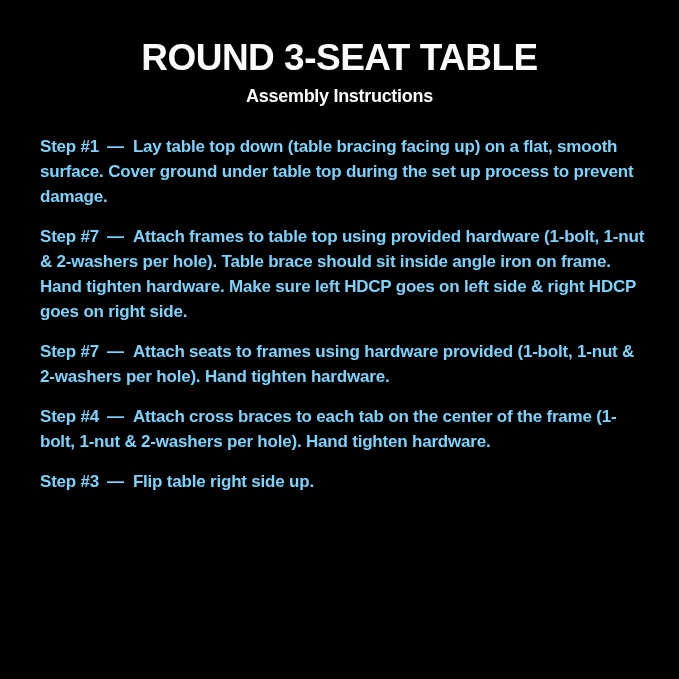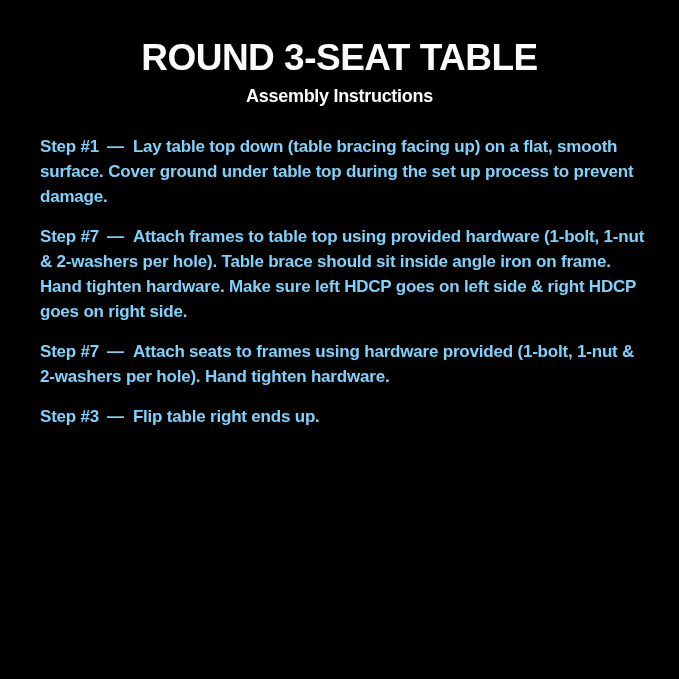--- a/index.html
+++ b/index.html
@@ -80,6 +80,9 @@
       <span class="step-label">Step #7</span><span class="step-dash">—</span><span class="step-text">Attach seats to frames using hardware provided (1-bolt, 1-nut &amp; 2-washers per hole). Hand tighten hardware.</span>
     </p>
     <p class="step">
+      <span class="step-label">Step #4</span><span class="step-dash">—</span><span class="step-text">Attach cross braces to each tab on the center of the frame (1-bolt, 1-nut &amp; 2-washers per hole). Hand tighten hardware.</span>
+    </p>
+    <p class="step">
       <span class="step-label">Step #3</span><span class="step-dash">—</span><span class="step-text">Flip table right ends up.</span>
     </p>
   </div>

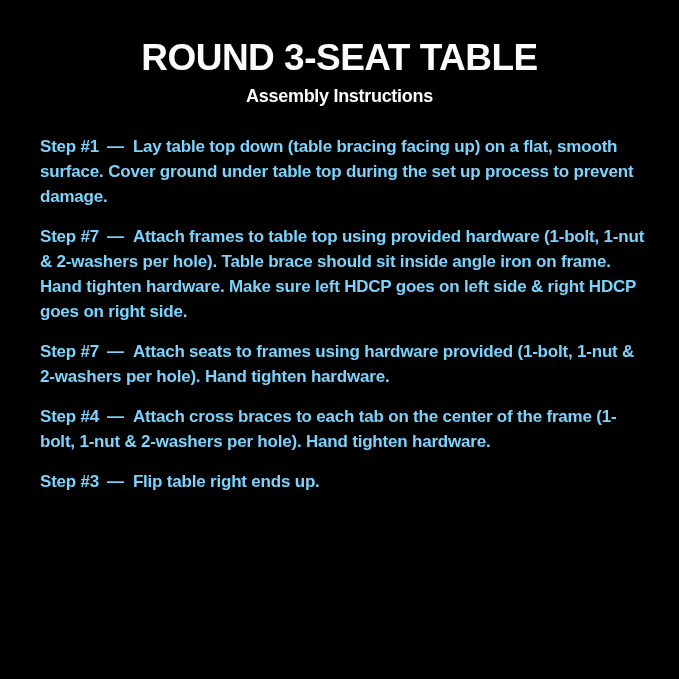--- a/index.html
+++ b/index.html
@@ -83,7 +83,7 @@
       <span class="step-label">Step #4</span><span class="step-dash">—</span><span class="step-text">Attach cross braces to each tab on the center of the frame (1-bolt, 1-nut &amp; 2-washers per hole). Hand tighten hardware.</span>
     </p>
     <p class="step">
-      <span class="step-label">Step #3</span><span class="step-dash">—</span><span class="step-text">Flip table right ends up.</span>
+      <span class="step-label">Step #3</span><span class="step-dash">—</span><span class="step-text">Flip table right side up.</span>
     </p>
   </div>
 </div>

